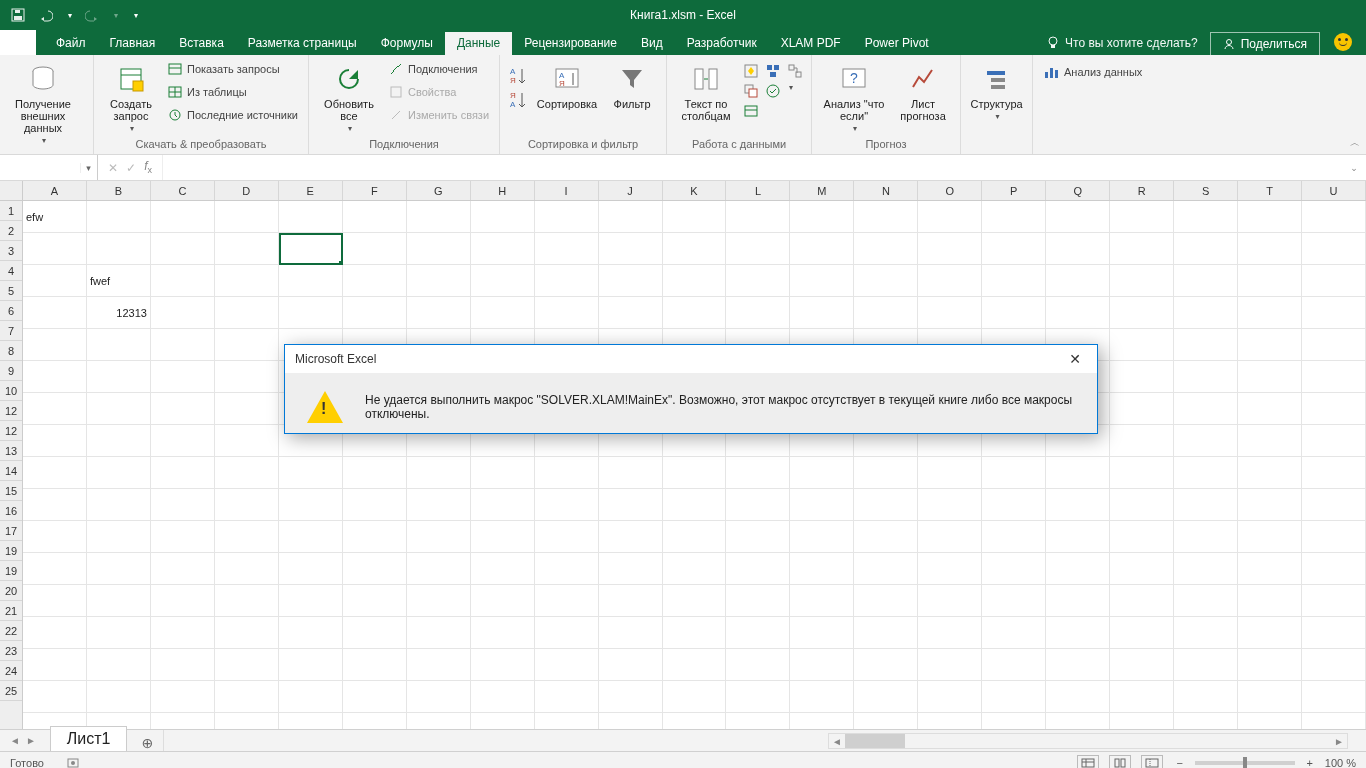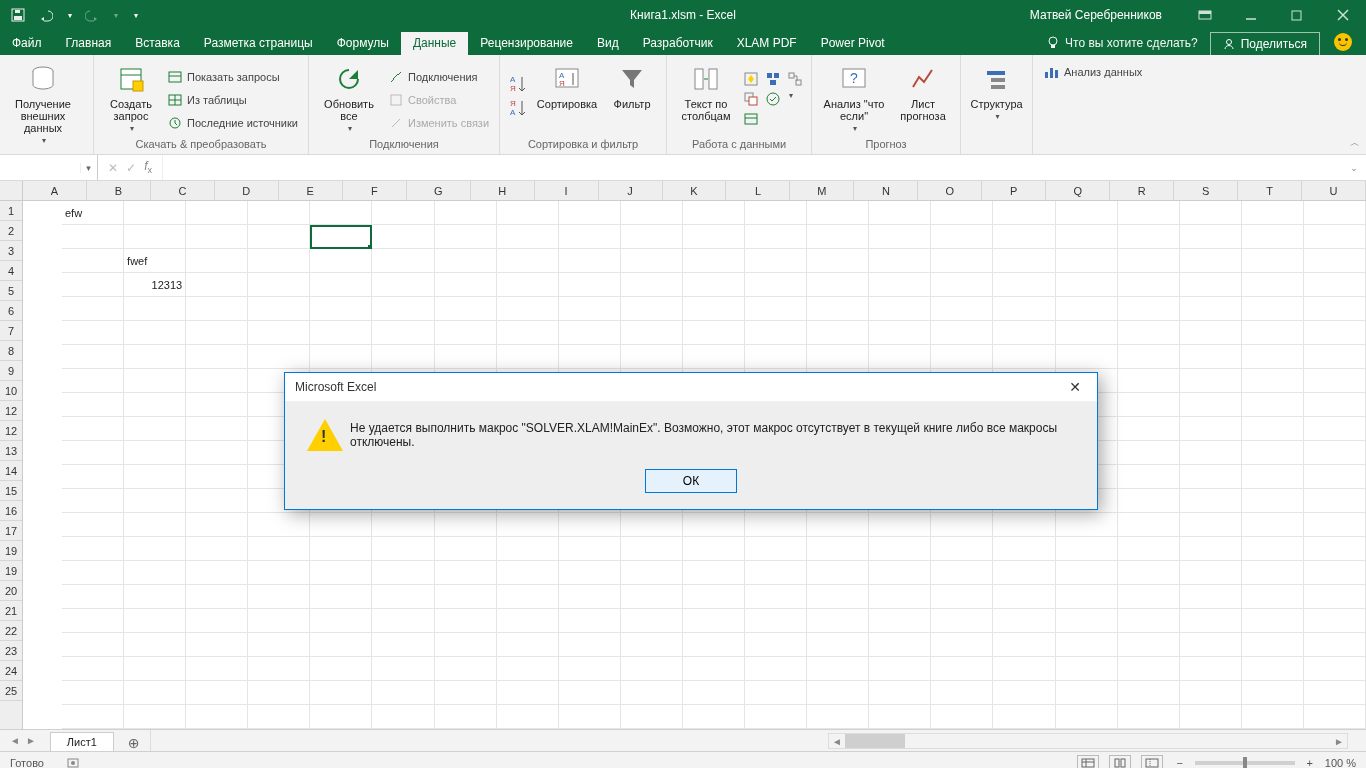--- a/index.html
+++ b/index.html
@@ -129,31 +129,6 @@
     <span class="drop" style="color:#fff;margin-left:4px">▾</span>
   </div>
   <div class="title">Книга1.xlsm  -  Excel</div>
-  <div class="right">
-    <span class="user">Матвей Серебренников</span>
-    <span class="winctl">
-        <svg width="14" height="10">
-          <rect x="1" y="1" width="12" height="8" fill="none" stroke="#fff"></rect>
-          <rect x="1" y="1" width="12" height="3" fill="#fff"></rect>
-        </svg>
-      </span>
-    <span class="winctl">
-        <svg width="12" height="12">
-          <line x1="1" y1="10" x2="11" y2="10" stroke="#fff" stroke-width="1.5"></line>
-        </svg>
-      </span>
-    <span class="winctl">
-        <svg width="12" height="12">
-          <rect x="1" y="2" width="9" height="9" fill="none" stroke="#fff"></rect>
-        </svg>
-      </span>
-    <span class="winctl">
-        <svg width="12" height="12">
-          <line x1="1" y1="1" x2="11" y2="11" stroke="#fff" stroke-width="1.5"></line>
-          <line x1="11" y1="1" x2="1" y2="11" stroke="#fff" stroke-width="1.5"></line>
-        </svg>
-      </span>
-  </div>
 </div>
 
 <div class="tabs">

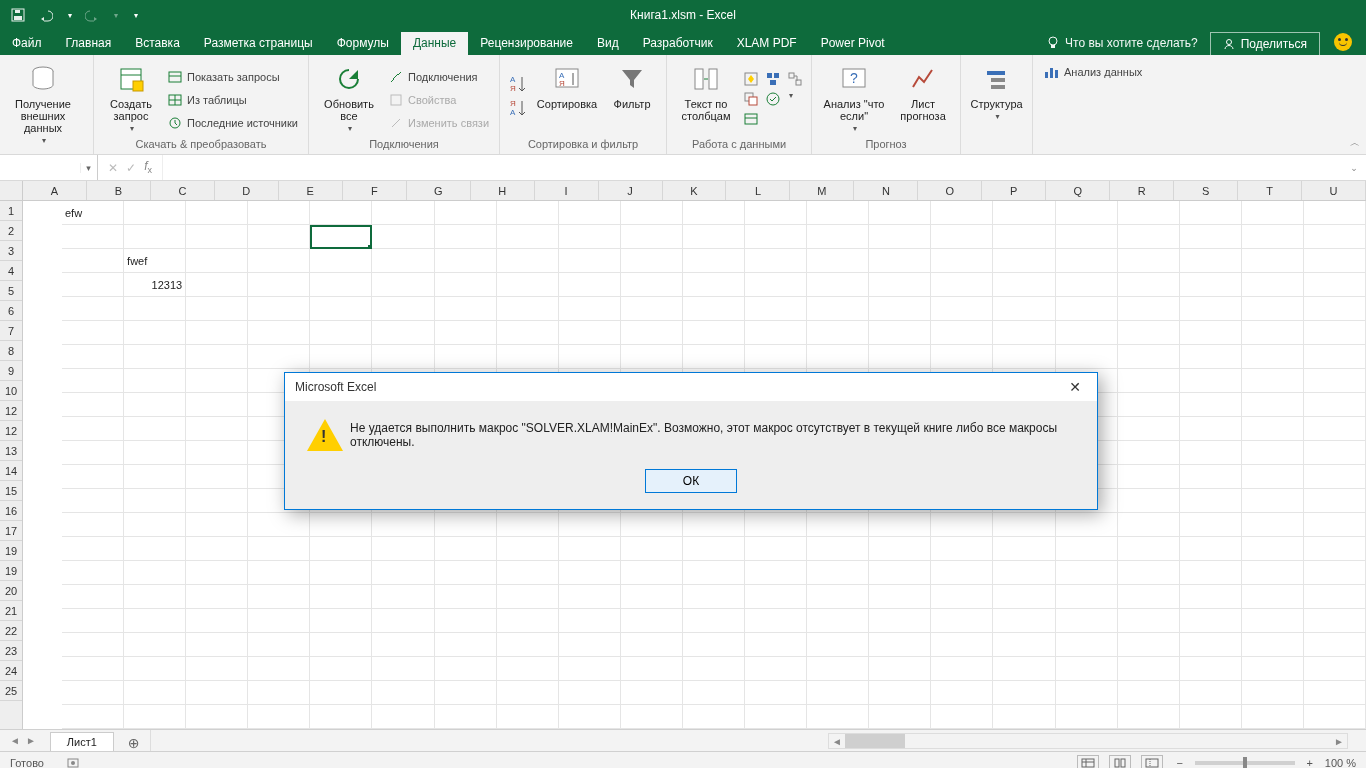--- a/index.html
+++ b/index.html
@@ -15,7 +15,7 @@
 .titlebar .winctl { width: 46px; height: 100%; display: inline-flex; align-items: center; justify-content: center; opacity: .8; }
 
 
-.tabs { height: 25px; background: #0e6b3c; display: flex; align-items: flex-end; color: #fff; }
+.tabs { height: 25px; background: #0e6b3c; display: flex; align-items: flex-end; padding-left: 8px; color: #fff; margin-left: 36px; }
 .tab { padding: 4px 12px 5px; font-size: 12px; cursor: default; }
 .tab.active { background: #f3f3f3; color: #0e6b3c; }
 .tabs .spacer { flex: 1; }

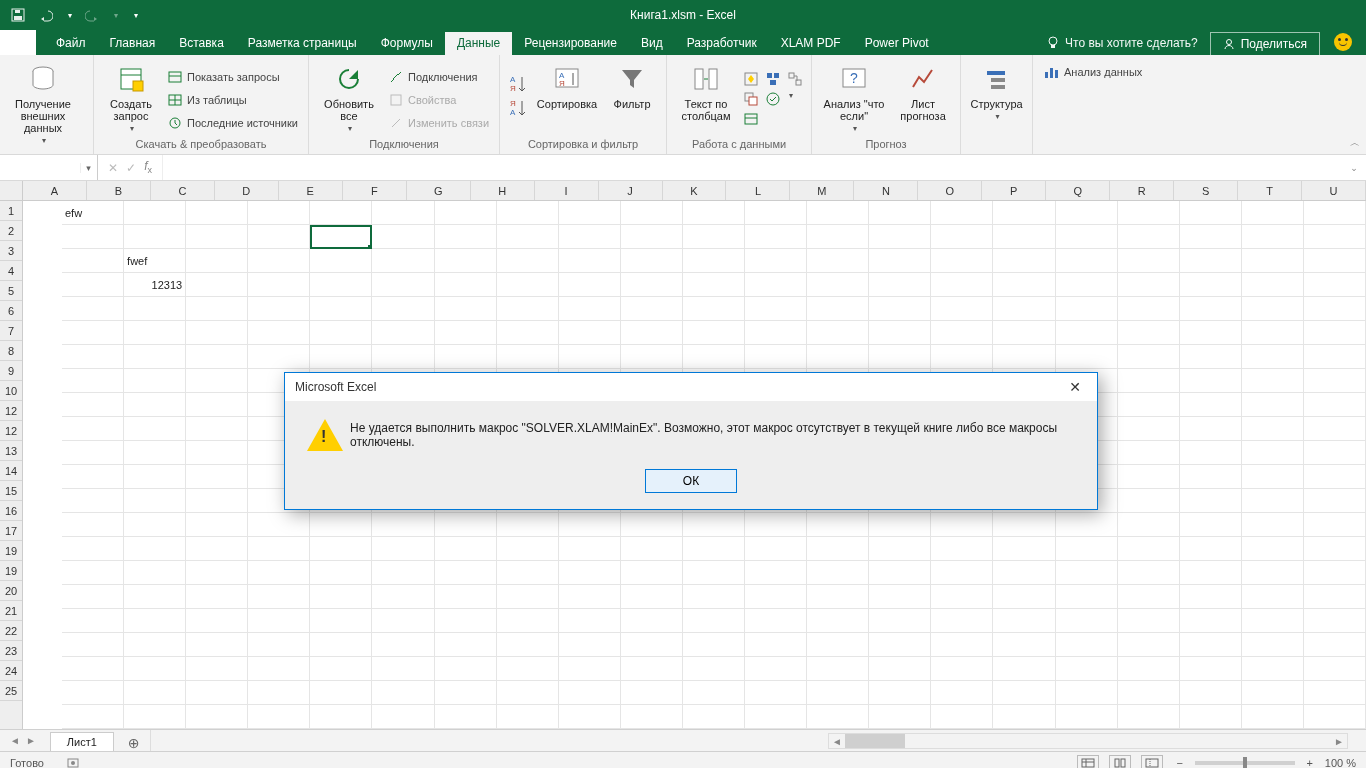--- a/index.html
+++ b/index.html
@@ -33,7 +33,7 @@
 .group .label { text-align: center; font-size: 11px; color: #666; padding-bottom: 2px; }
 .bigbtn { display: flex; flex-direction: column; align-items: center; width: 70px; gap: 3px; padding-top: 4px; text-align: center; font-size: 11px; line-height: 1.1; }
 .bigbtn .ic { width: 32px; height: 32px; display:flex; align-items:center; justify-content:center; }
-.stack { display:flex; flex-direction:column; gap:3px;margin-top:8px; }
+.stack { display:flex; flex-direction:column; gap:3px; }
 .smallbtn { display:flex; align-items:center; gap:5px; font-size:11px; color:#444; height:20px; padding:0 2px; }
 .smallbtn.disabled { color:#aaa; }
 .drop { font-size:8px; color:#555; margin-left:2px; }

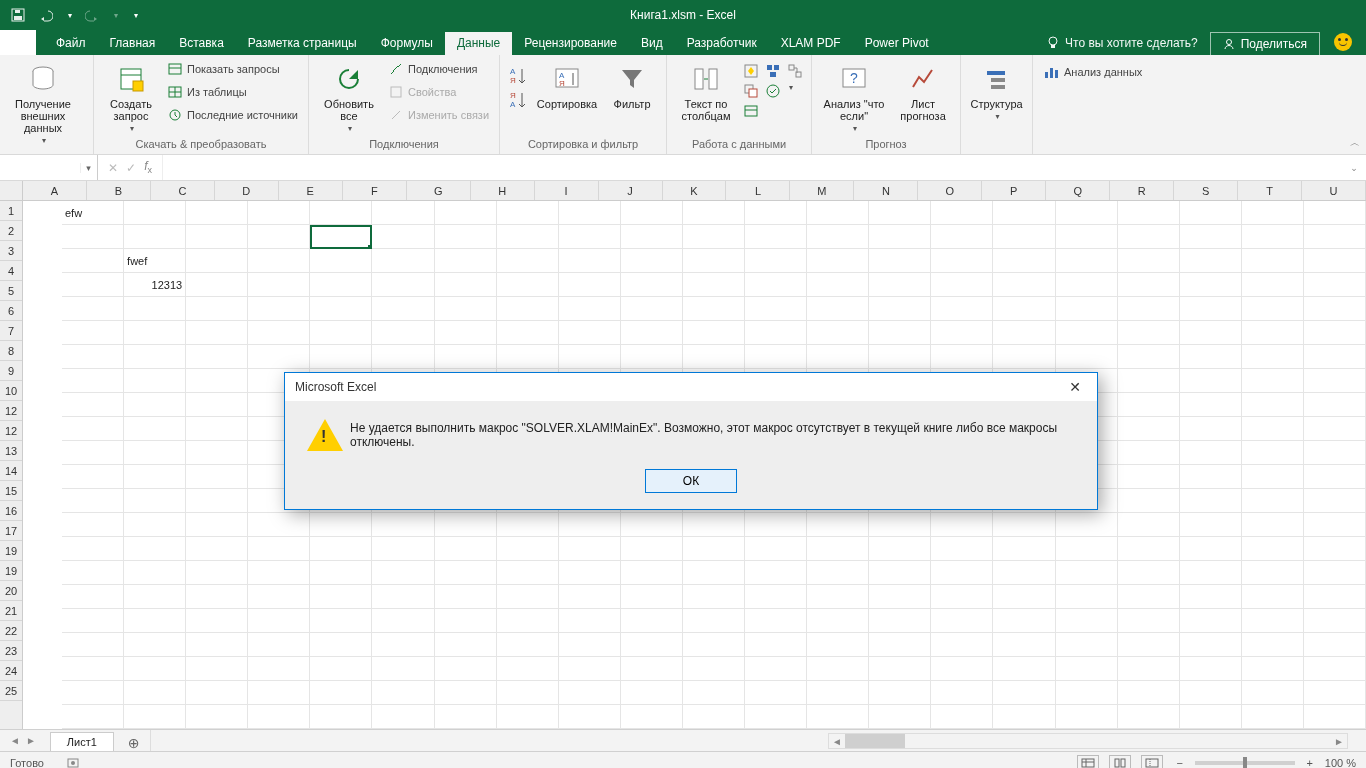--- a/index.html
+++ b/index.html
@@ -59,7 +59,7 @@
 .colhdrs { display:flex; height:20px; background:#eee; border-bottom:1px solid #ccc; }
 .ch { width:64px; border-right:1px solid #d6d6d6; display:flex; align-items:center; justify-content:center; font-size:11px; color:#333; }
 .rows { }
-.row { display:flex; height:24px;margin-left:39px; }
+.row { display:flex; height:32px; }
 .cell { width:64px; border-right:1px solid #e5e5e5; border-bottom:1px solid #e5e5e5; font-size:11px; padding:0 3px; display:flex; align-items:center; background:#fff; overflow:hidden; white-space:nowrap; }
 .cell.num { justify-content:flex-end; }
 .cell.selected { outline:2px solid #0e6b3c; outline-offset:-2px; position:relative; z-index:2; }

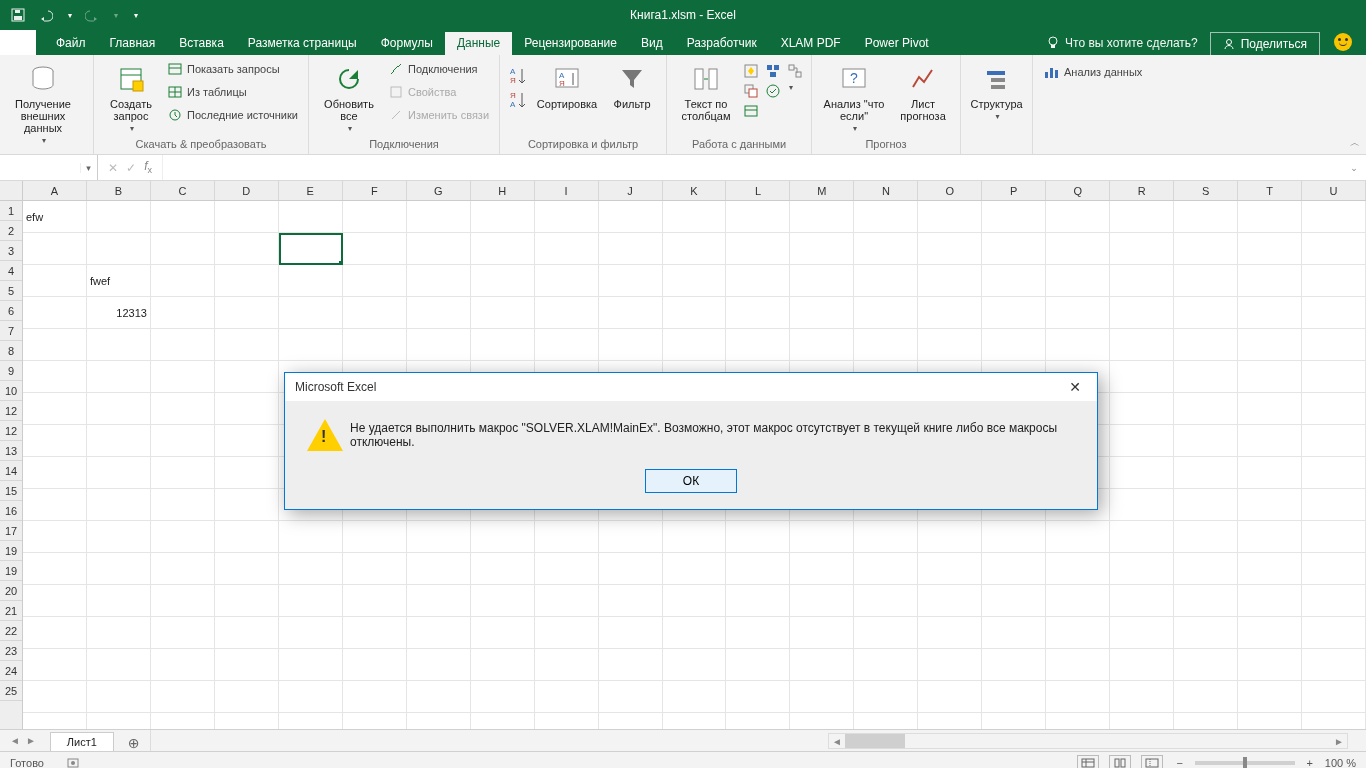--- a/index.html
+++ b/index.html
@@ -88,7 +88,7 @@
 .zoom .pm { width:14px; text-align:center; }
 
 
-.dialog { position:absolute; left:284px; top:372px; width:814px; background:#eee; border:1px solid #0078d7; box-shadow:4px 4px 18px rgba(0,0,0,.35); z-index:50; }
+.dialog { position:absolute; left:284px; top:344px; width:814px; background:#eee; border:1px solid #0078d7; box-shadow:4px 4px 18px rgba(0,0,0,.35); z-index:50; }
 .dialog .titler { height:28px; display:flex; align-items:center; padding:0 10px; font-size:12px; color:#333; background:#fff; }
 .dialog .titler .x { margin-left:auto; font-size:14px; width:24px; text-align:center; }
 .dialog .content { padding:18px 22px 10px; display:flex; align-items:center; gap:7px; background:#eee; }

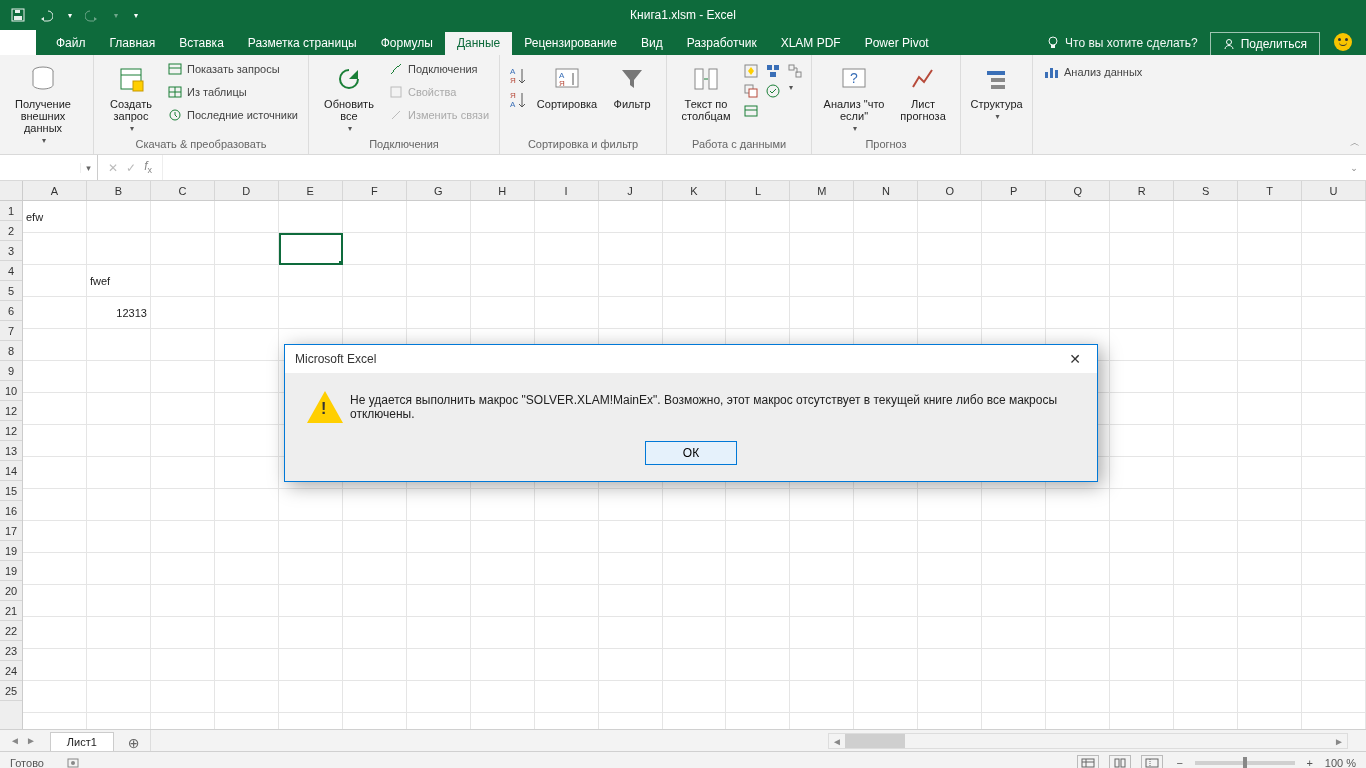--- a/index.html
+++ b/index.html
@@ -91,7 +91,7 @@
 .dialog { position:absolute; left:284px; top:344px; width:814px; background:#eee; border:1px solid #0078d7; box-shadow:4px 4px 18px rgba(0,0,0,.35); z-index:50; }
 .dialog .titler { height:28px; display:flex; align-items:center; padding:0 10px; font-size:12px; color:#333; background:#fff; }
 .dialog .titler .x { margin-left:auto; font-size:14px; width:24px; text-align:center; }
-.dialog .content { padding:18px 22px 10px; display:flex; align-items:center; gap:7px; background:#eee; }
+.dialog .content { padding:18px 22px 10px; display:flex; align-items:center; gap:22px; background:#eee; }
 .dialog .content .tri { width:0; height:0; border-left:18px solid transparent; border-right:18px solid transparent; border-bottom:32px solid #ffcf00; position:relative; }
 .dialog .content .tri::after { content:"!"; position:absolute; left:-4px; top:9px; font-weight:bold; font-size:16px; color:#333; }
 .dialog .msg { font-size:12px; color:#222; }

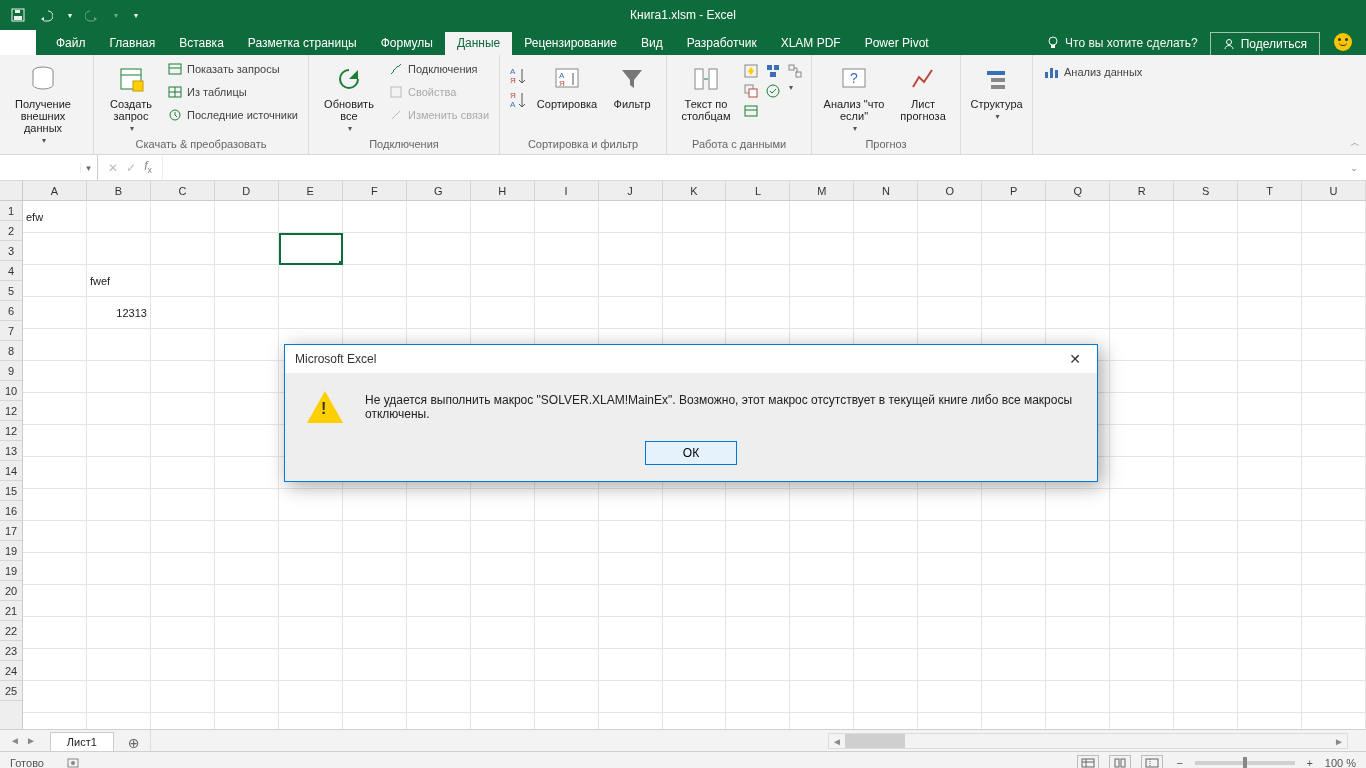--- a/index.html
+++ b/index.html
@@ -1146,9 +1146,6 @@
     <div class="tri"></div>
     <div class="msg">Не удается выполнить макрос "SOLVER.XLAM!MainEx". Возможно, этот макрос отсутствует в текущей книге либо все макросы отключены.</div>
   </div>
-  <div class="btns">
-    <button>ОК</button>
-  </div>
 </div>
 
 </body></html>

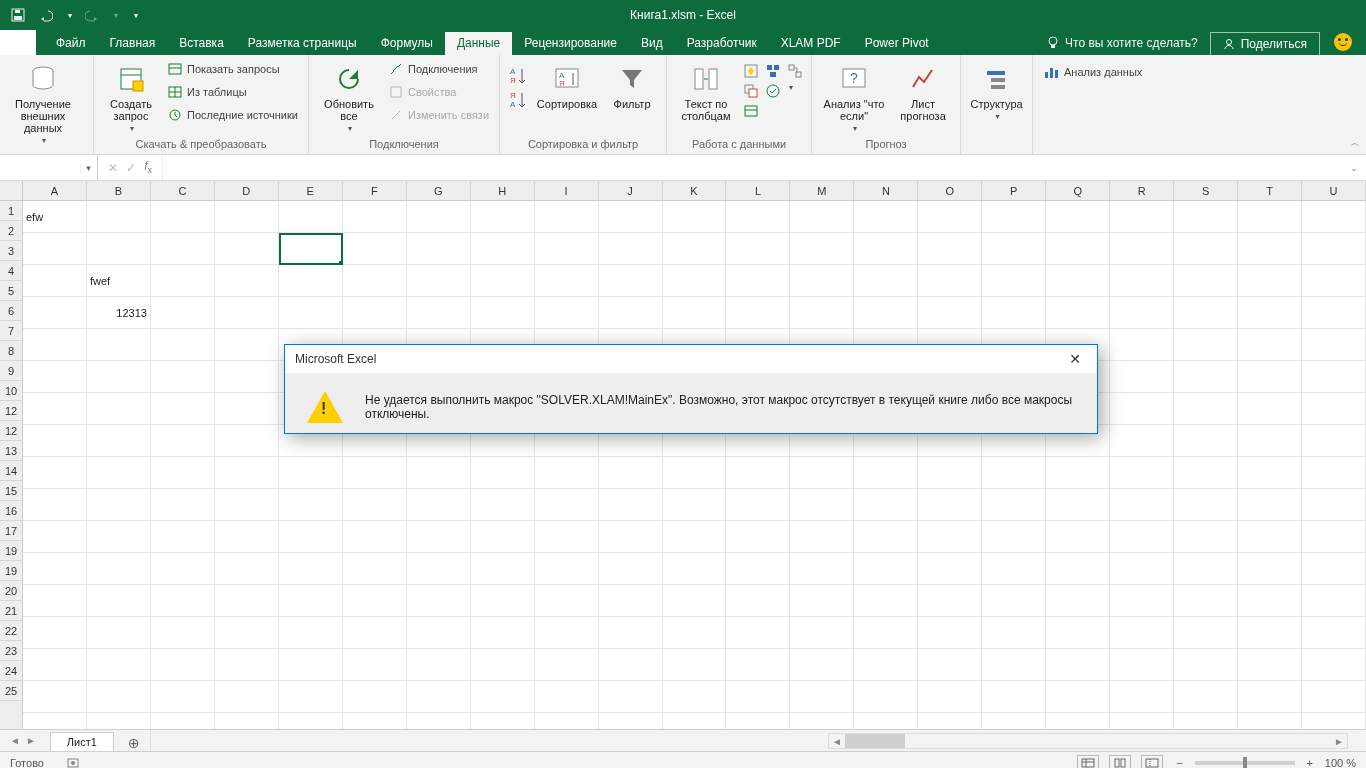--- a/index.html
+++ b/index.html
@@ -69,7 +69,7 @@
 .sheetbar { height:22px; border-top:1px solid #d0d0d0; background:#f3f3f3; display:flex; align-items:stretch; position:relative; }
 .sheetbar .nav { display:flex; align-items:center; gap:6px; padding:0 10px; color:#888; font-size:10px; }
 .sheetbar .tabsarea { display:flex; align-items:flex-end; }
-.stab { padding:3px 16px; background:#fff; border:1px solid #ccc; border-bottom:none; font-size:11px; margin-left:4px; }
+.stab { padding:3px 16px; background:#fff; border:1px solid #ccc; border-bottom:none; font-size:16px; margin-left:4px; }
 .stab.add { background:transparent; border:none; padding:0 10px; font-size:14px; color:#666; }
 .sheetbar .hscroll { position:absolute; right:18px; bottom:2px; width:520px; height:16px; background:#f3f3f3; border:1px solid #ddd; display:flex; align-items:center; }
 .sheetbar .hscroll .track { flex:1; position:relative; height:100%; }

